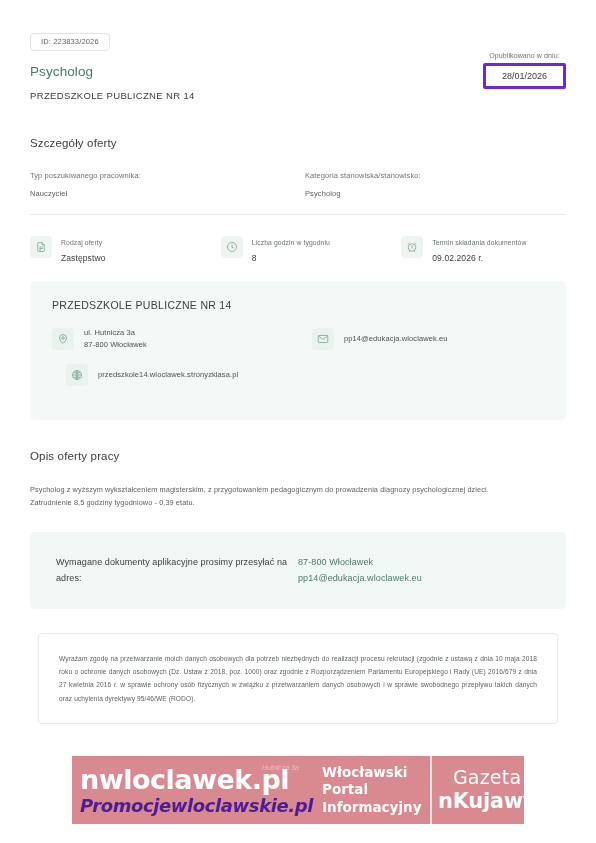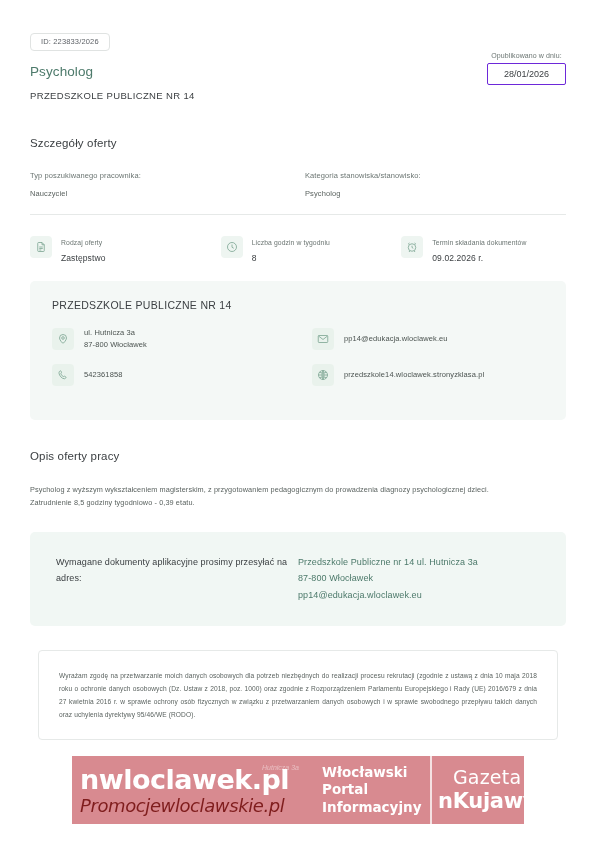--- a/index.html
+++ b/index.html
@@ -63,7 +63,7 @@
     letter-spacing: 0.1px;
   }
   .pub-date {
-    border: 1px solid #6d28d9;
+    border: 3px solid #6d28d9;
     border-radius: 2px;
     padding: 5px 16px;
     font-size: 9px;

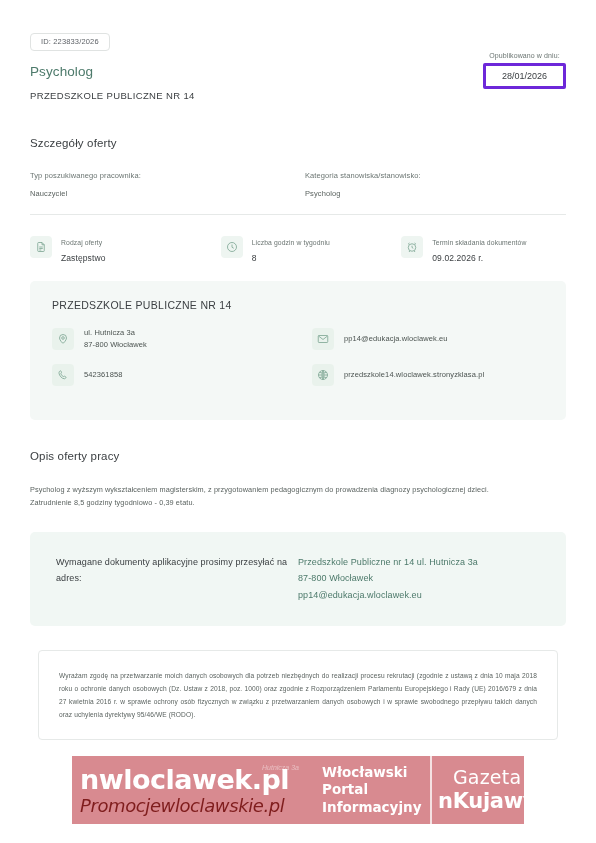--- a/index.html
+++ b/index.html
@@ -446,14 +446,6 @@
         <span class="c-text">pp14@edukacja.wloclawek.eu</span>
       </div>
 
-      <div class="contact-item">
-        <span class="c-icon">
-          <svg width="12" height="12" viewBox="0 0 24 24" fill="none" stroke="#7aa391" stroke-width="1.6">
-            <path d="M7 3.5c1 0 1.6 2.3 2 3.3.3.9-.9 1.6-1.2 2.2-.3.7 2 4.6 4.4 6.2.7.5 1.6-.9 2.4-.8 1 .2 3.4 1.1 3.4 2.1 0 1.6-1.7 3-3.3 3C9.6 19.5 4.5 13.2 4 8.3 3.8 6.2 5.3 3.5 7 3.5z"></path>
-          </svg>
-        </span>
-        <span class="c-text">542361858</span>
-      </div>
 
       <div class="contact-item r">
         <span class="c-icon">

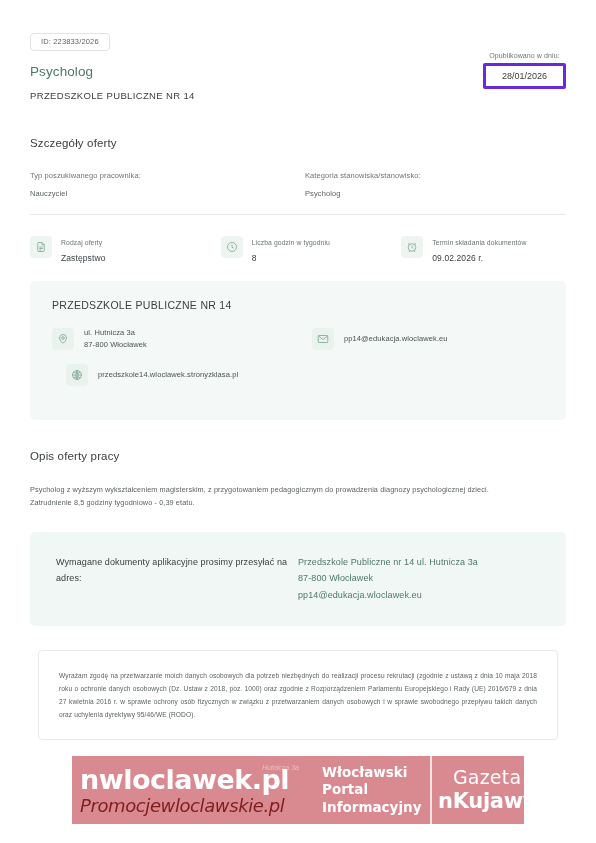--- a/index.html
+++ b/index.html
@@ -472,7 +472,6 @@
   <div class="apply-box">
     <div class="apply-left">Wymagane dokumenty aplikacyjne prosimy przesyłać na adres:</div>
     <div class="apply-right">
-      <div>Przedszkole Publiczne nr 14 ul. Hutnicza 3a</div>
       <div>87-800 Włocławek</div>
       <div>pp14@edukacja.wloclawek.eu</div>
     </div>

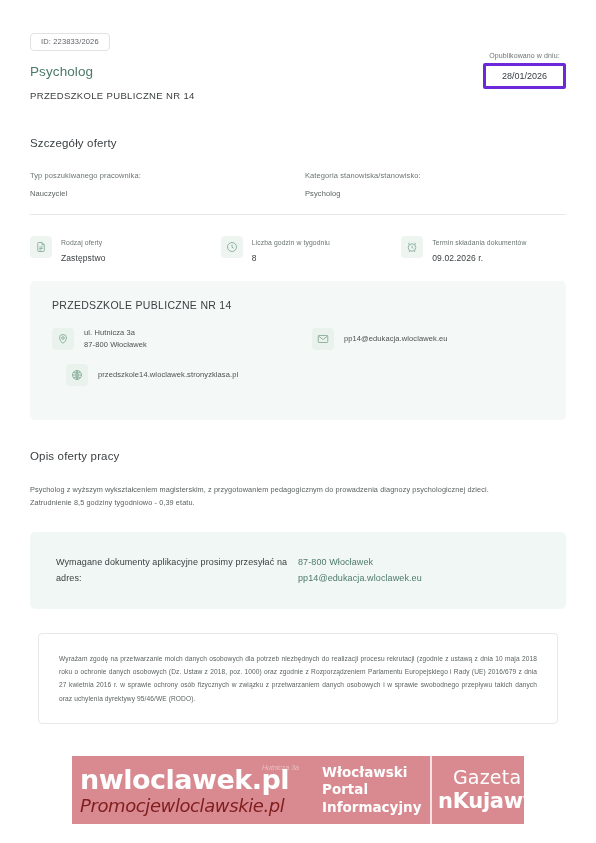--- a/index.html
+++ b/index.html
@@ -281,10 +281,10 @@
   }
   .b-line2 {
     font-family: "DejaVu Sans", sans-serif;
-    font-weight: normal;
+    font-weight: bold;
     font-style: italic;
     font-size: 18px;
-    color: #7f1d1d;
+    color: #4c1d95;
     letter-spacing: -0.4px;
     line-height: 1;
     margin-top: 4px;

